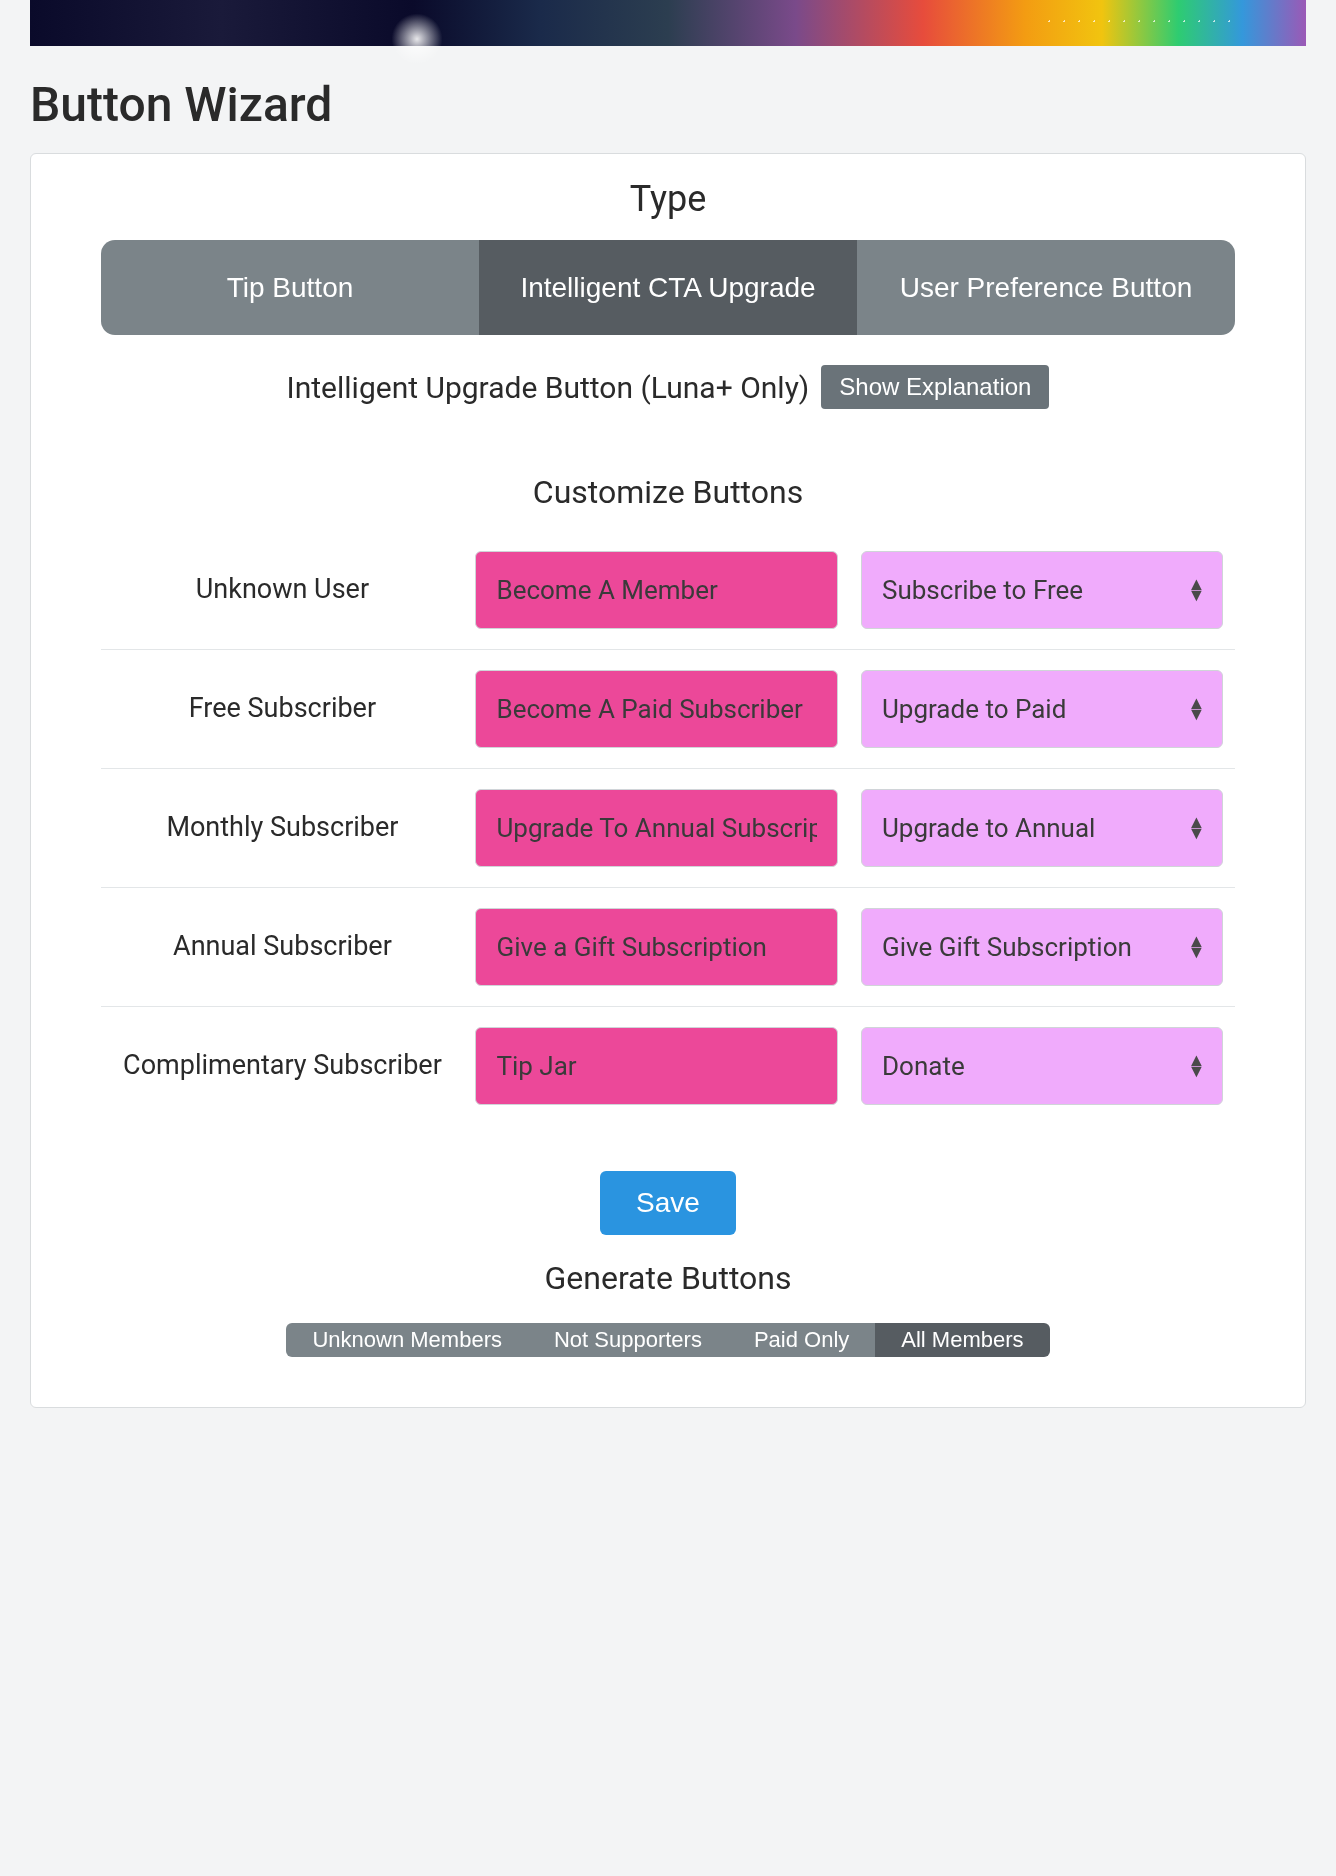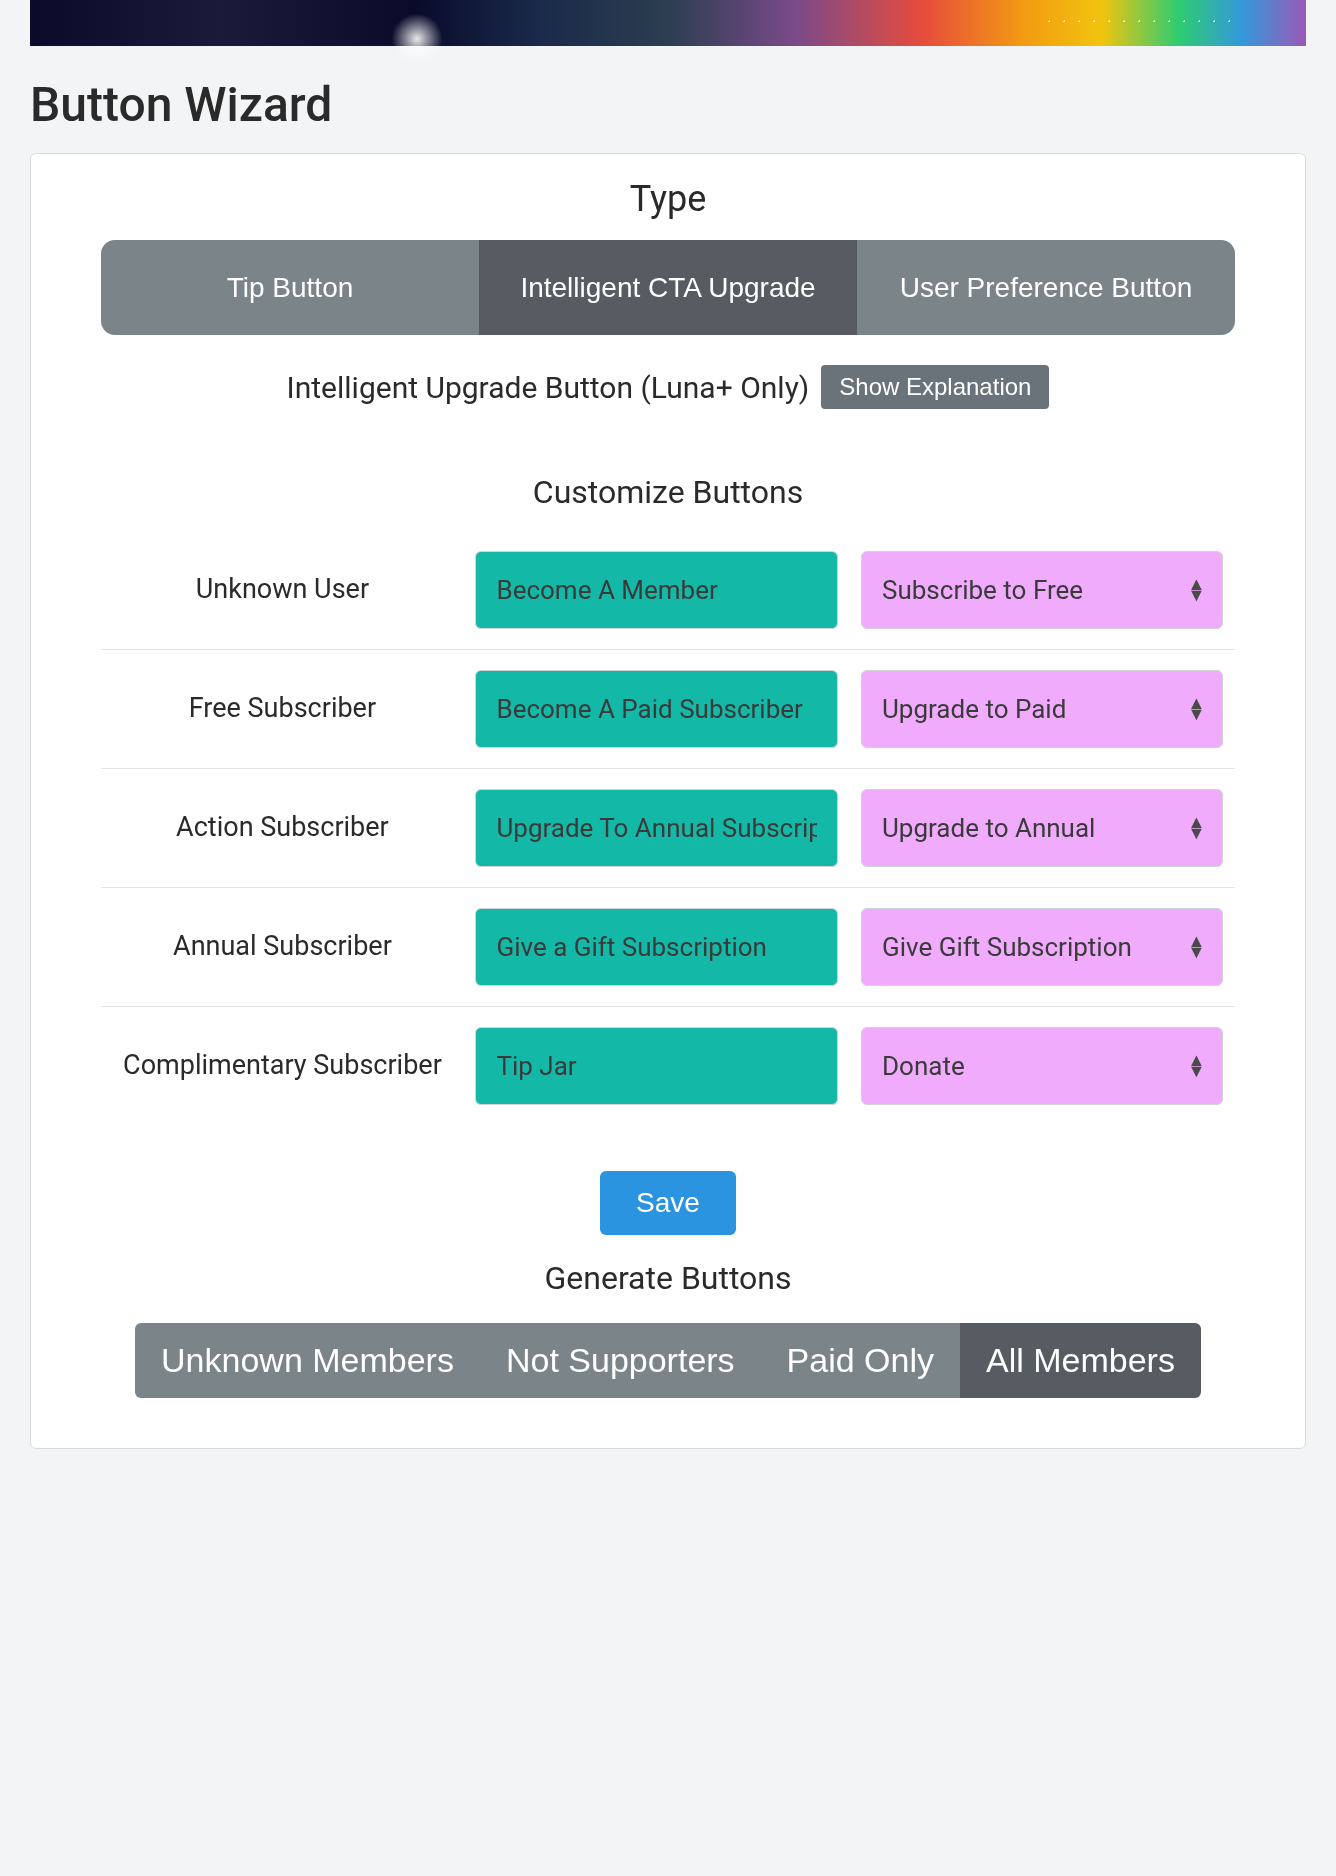--- a/index.html
+++ b/index.html
@@ -153,7 +153,7 @@
       padding: 0 20px;
       border: 1px solid #d0d4d8;
       border-radius: 6px;
-      background: #14b8a6;
+      background: #ec4899;
       color: #3a3a3a;
       font-family: inherit;
     }

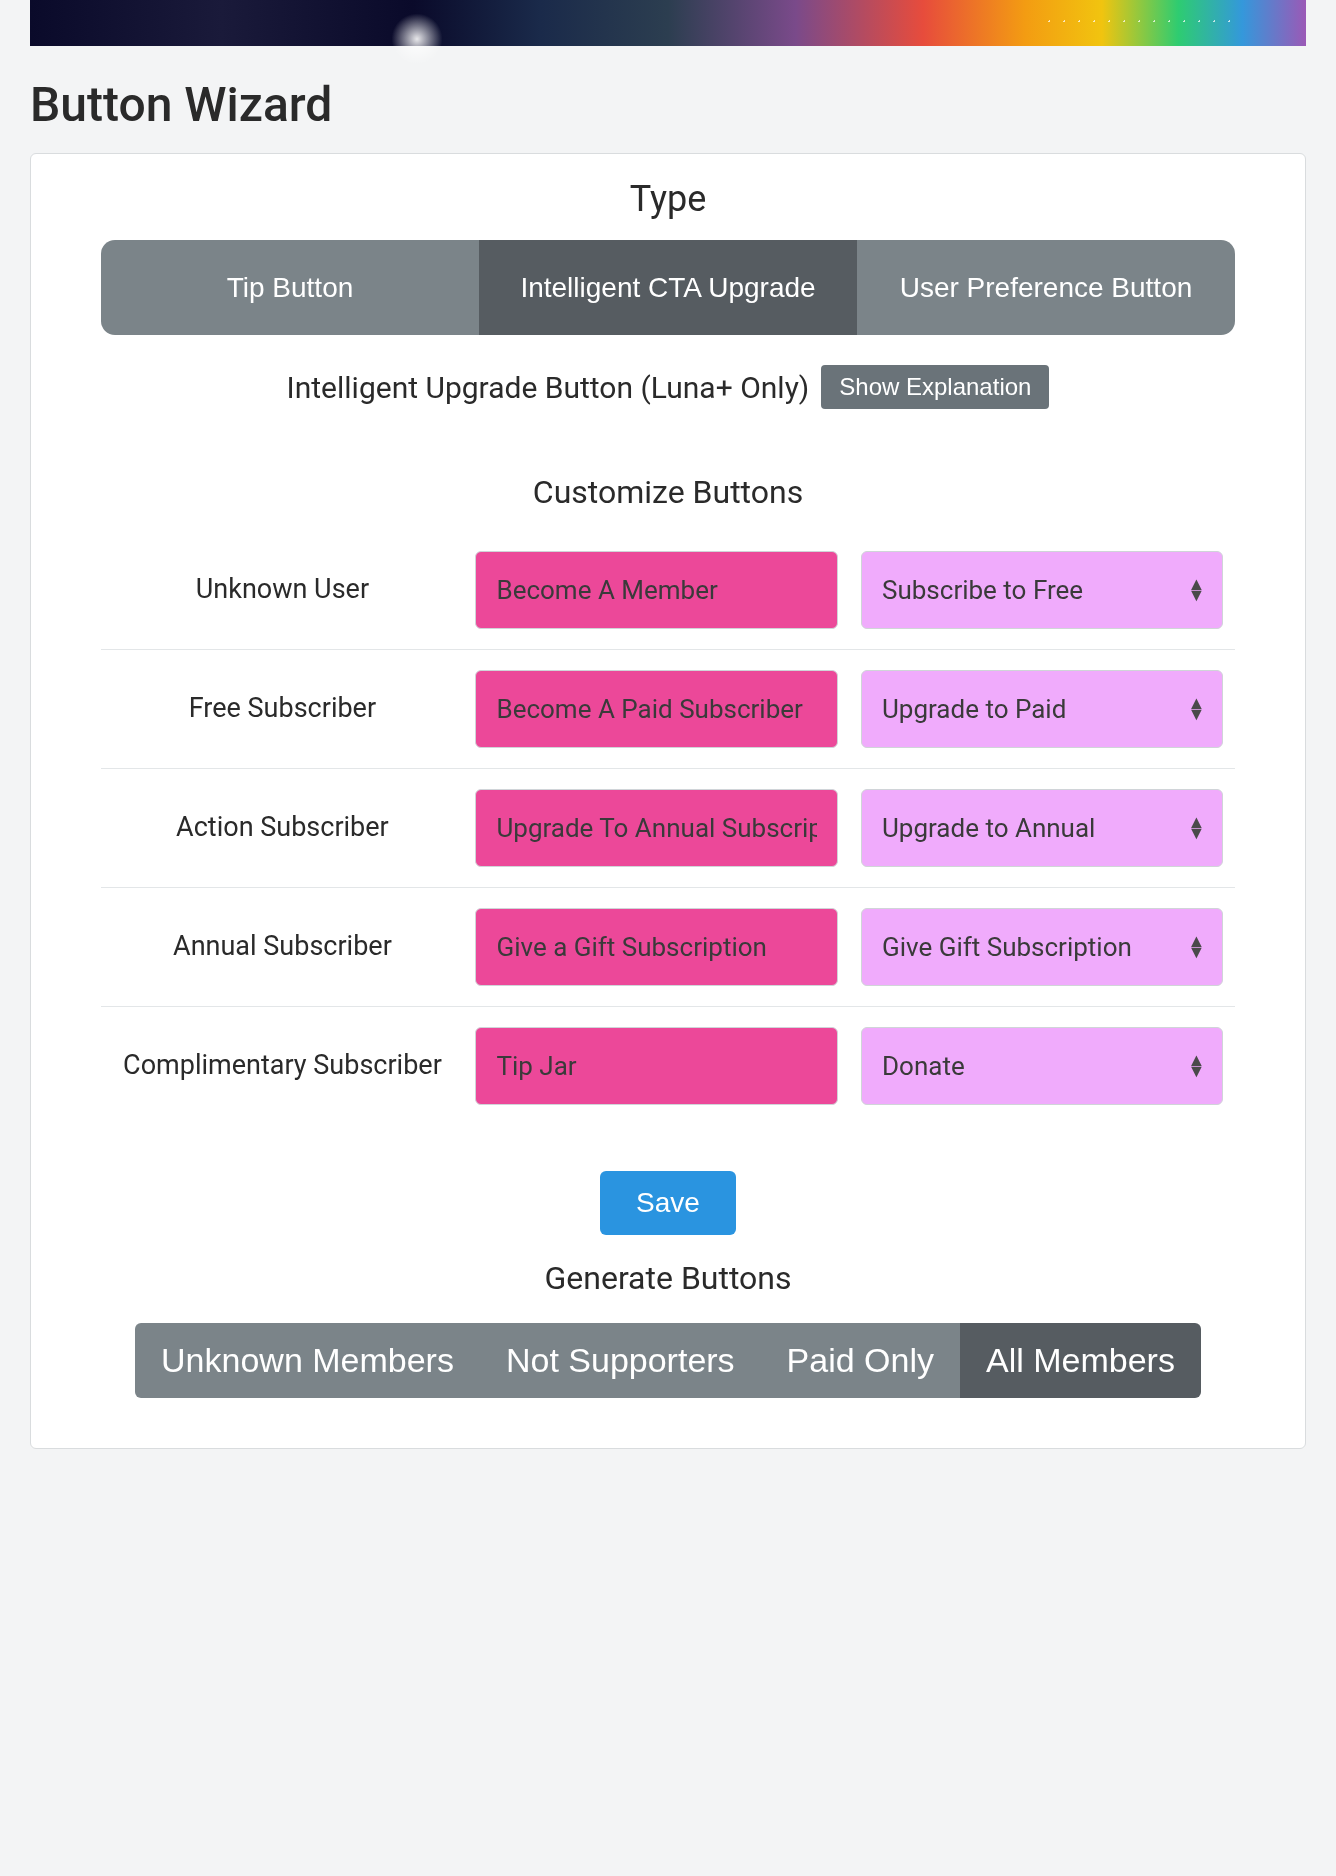--- a/index.html
+++ b/index.html
@@ -281,7 +281,7 @@
       </div>
 
       <div class="table-row">
-        <div class="col1 member-label">Action Subscriber</div>
+        <div class="col1 member-label">Monthly Subscriber</div>
         <div class="col2">
             <input class="text-input" value="Upgrade To Annual Subscription" style="">
           </div>

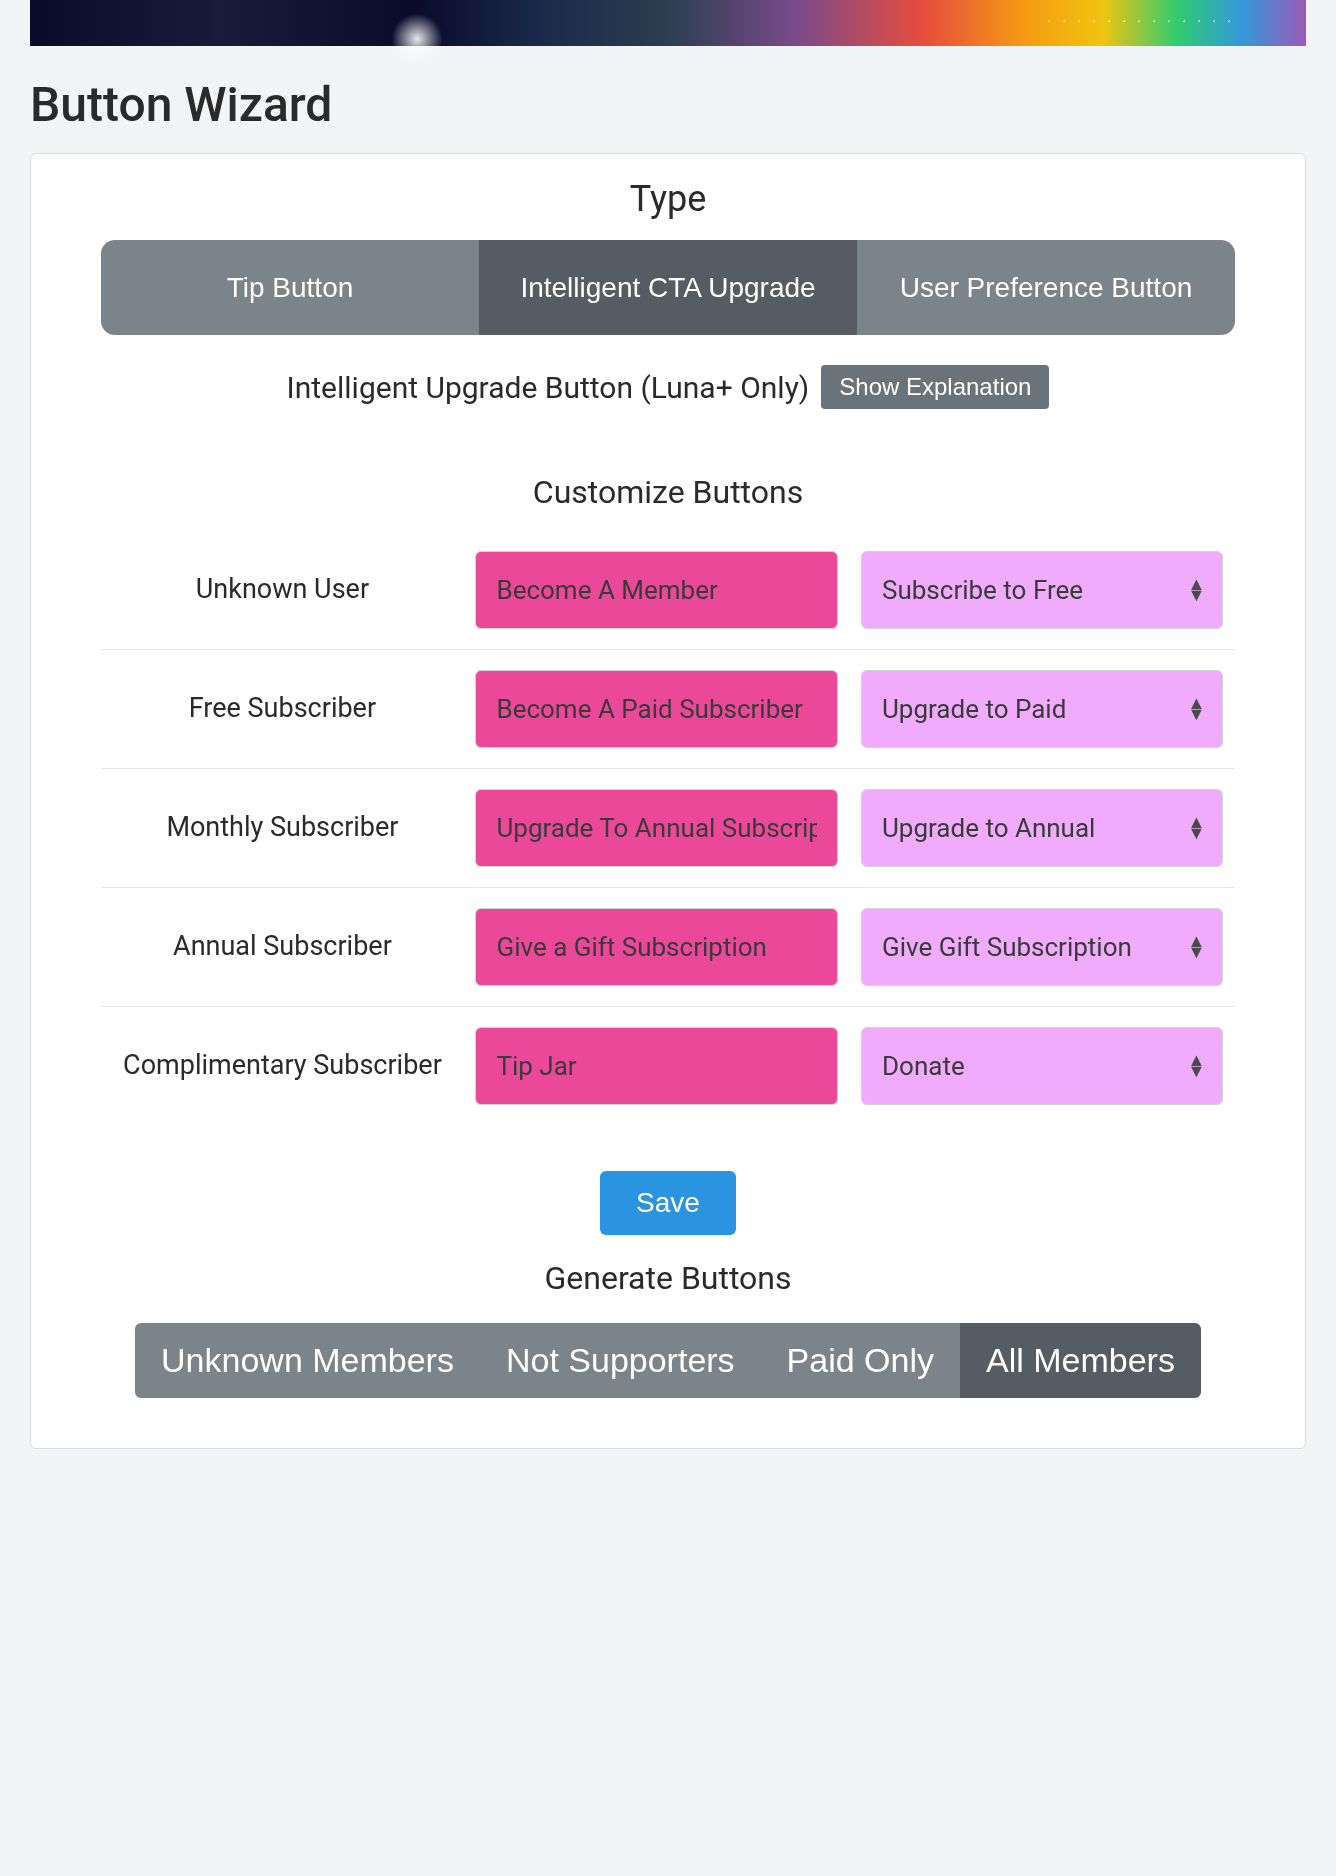--- a/index.html
+++ b/index.html
@@ -214,8 +214,8 @@
     .gen-tab {
       background: #7b8489;
       color: #fff;
-      font-size: 34px;
-      padding: 18px 26px;
+      font-size: 22px;
+      padding: 4px 26px;
       cursor: pointer;
       border: none;
     }

